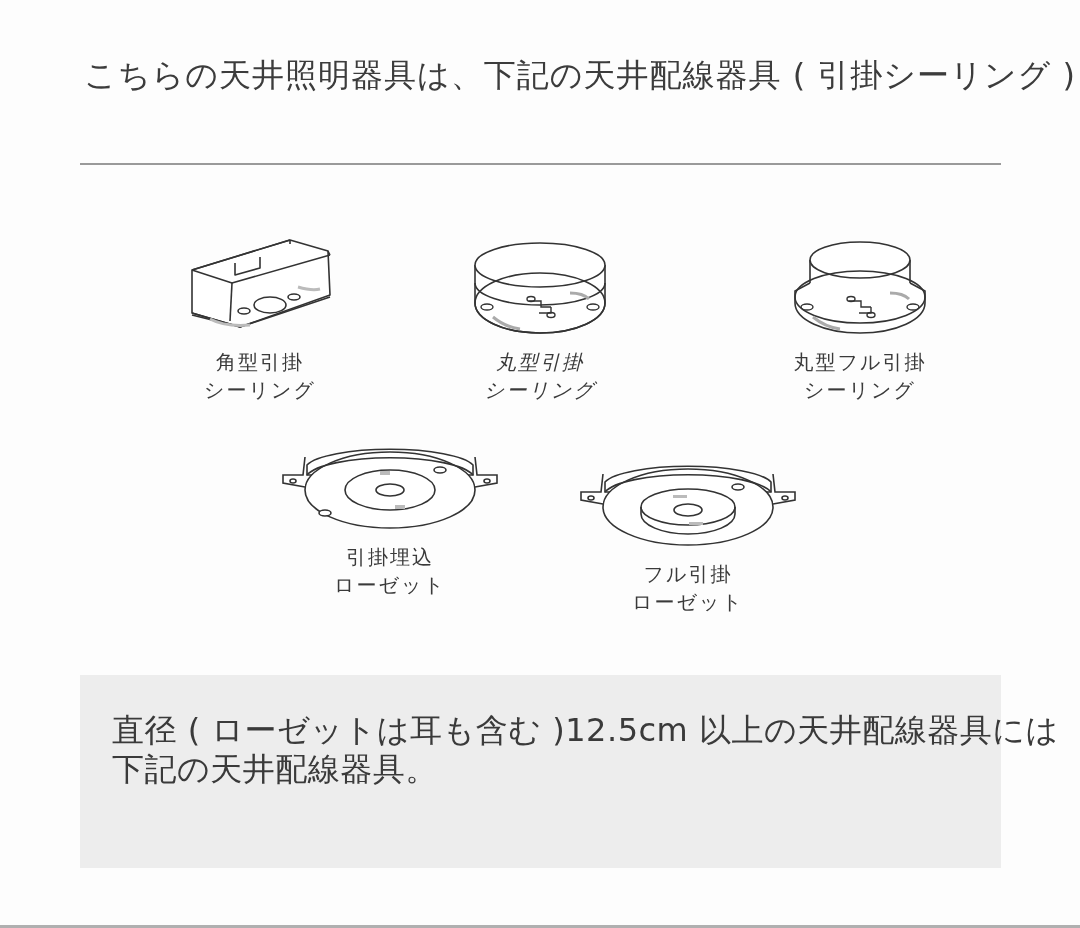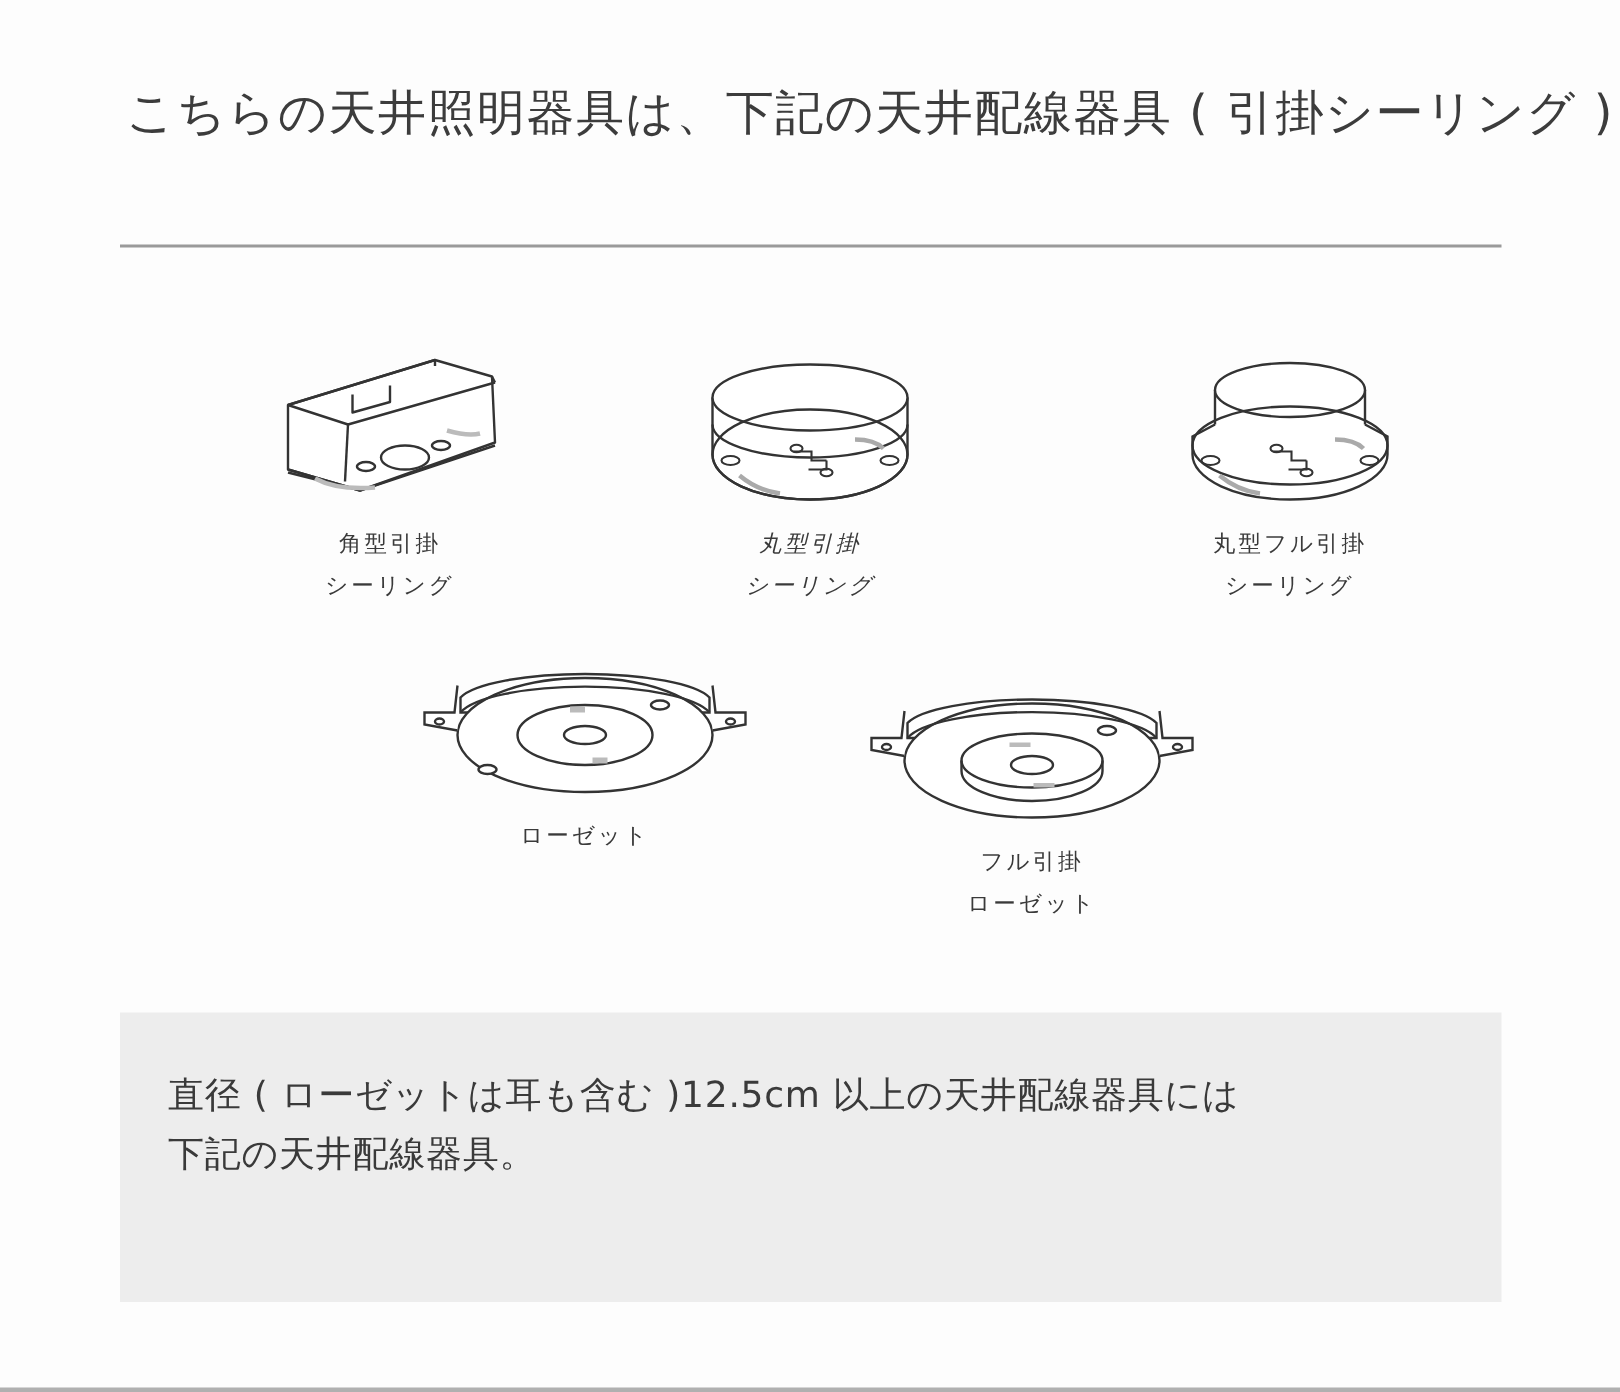--- a/index.html
+++ b/index.html
@@ -11,7 +11,7 @@
   .divider { position:absolute; left:80px; top:163px; width:921px; height:2px; background:#9a9a9a; }
   .item { position:absolute; text-align:center; }
   .item svg { display:block; margin:0 auto; }
-  .item .label { font-size:15px; line-height:28px; letter-spacing:2px; color:#3a3a3a; margin-top:8px; }
+  .item .label { font-size:20px; line-height:28px; letter-spacing:2px; color:#3a3a3a; margin-top:8px; }
   .item .label span { display:block; white-space:nowrap; }
   .note { position:absolute; left:80px; top:675px; width:921px; height:193px; background:#ededed; }
   .note .lines { position:absolute; left:32px; top:36px; font-size:24px; line-height:39px; letter-spacing:0.5px; color:#3a3a3a; }

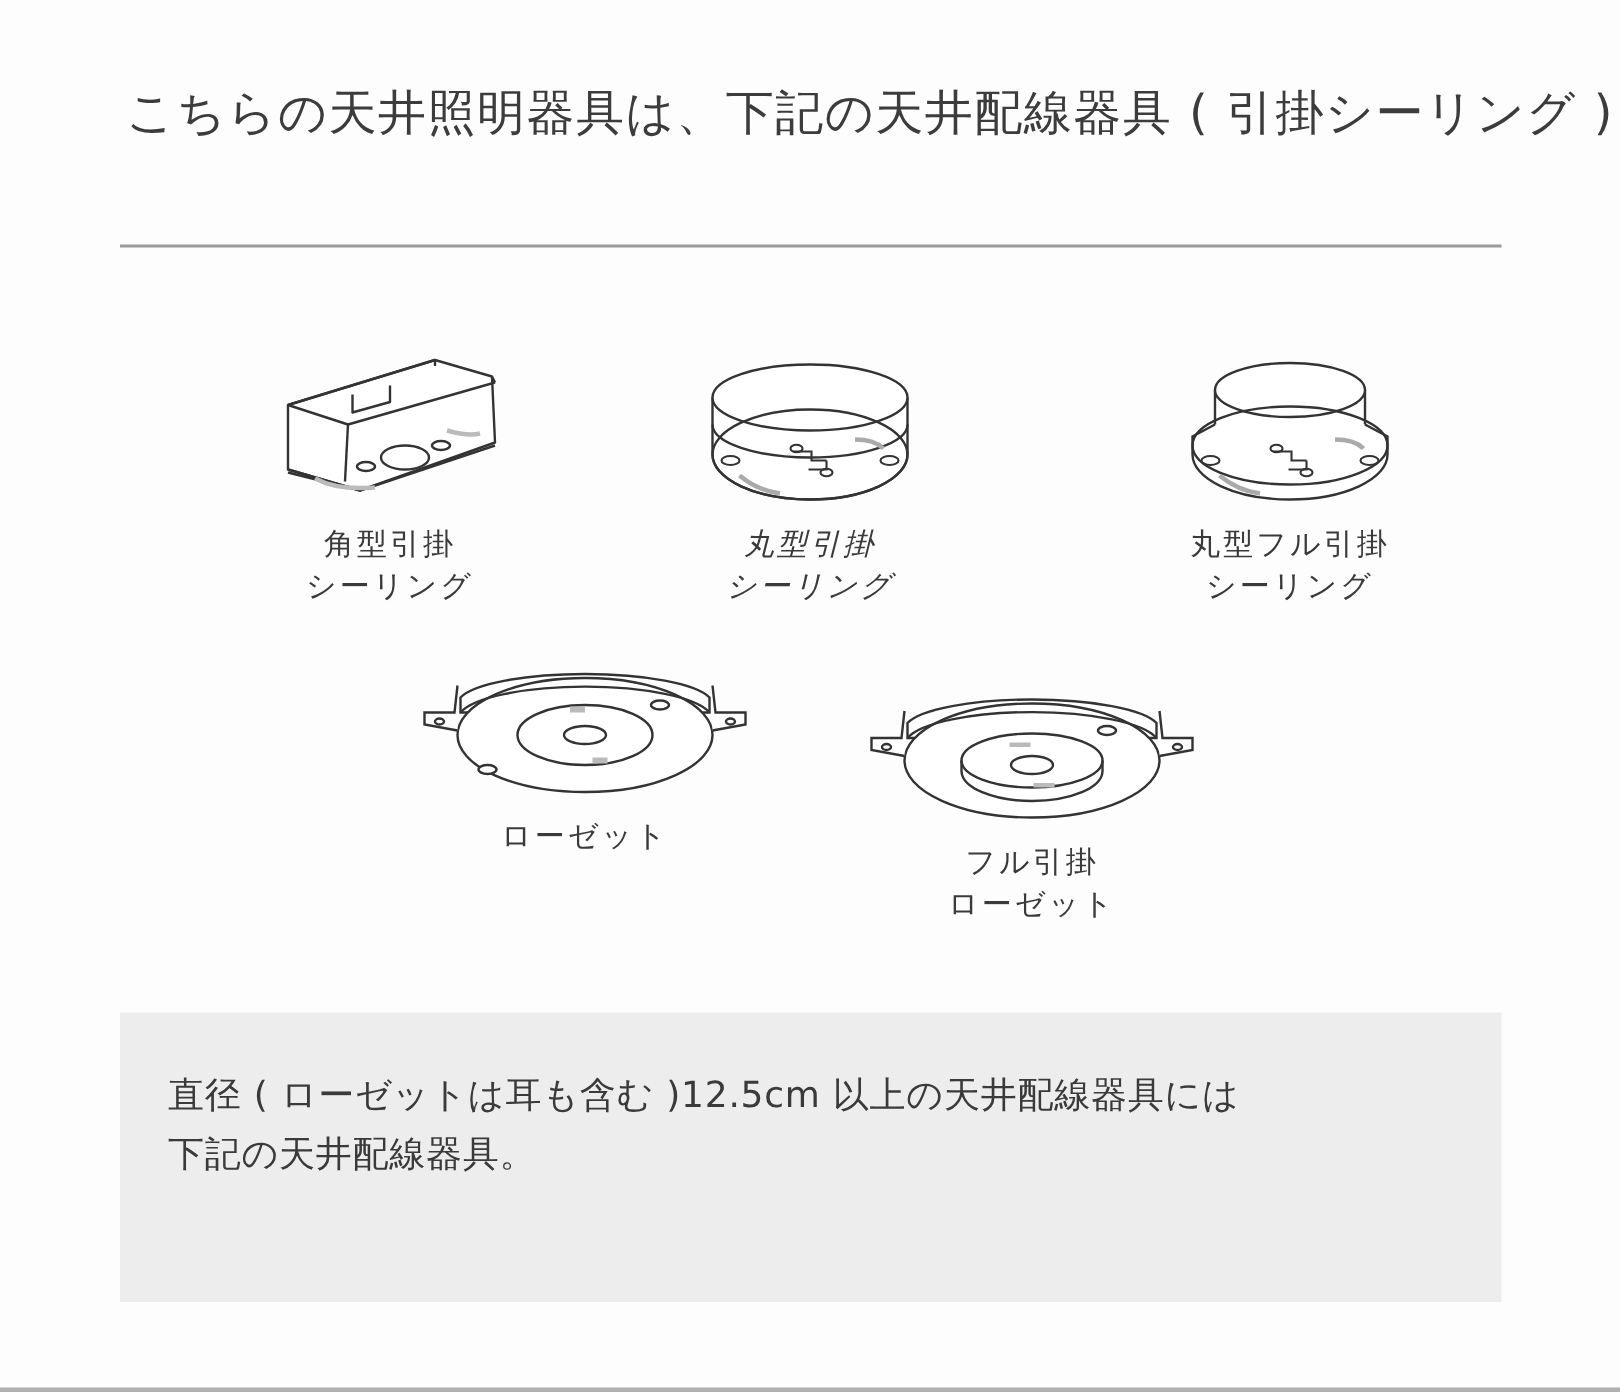--- a/index.html
+++ b/index.html
@@ -119,6 +119,7 @@
     <rect x="120" y="70" width="10" height="4" fill="#bbb"></rect>
   </svg>
   <div class="label">
+    <span>引掛埋込</span>
     <span>ローゼット</span>
   </div>
 </div>

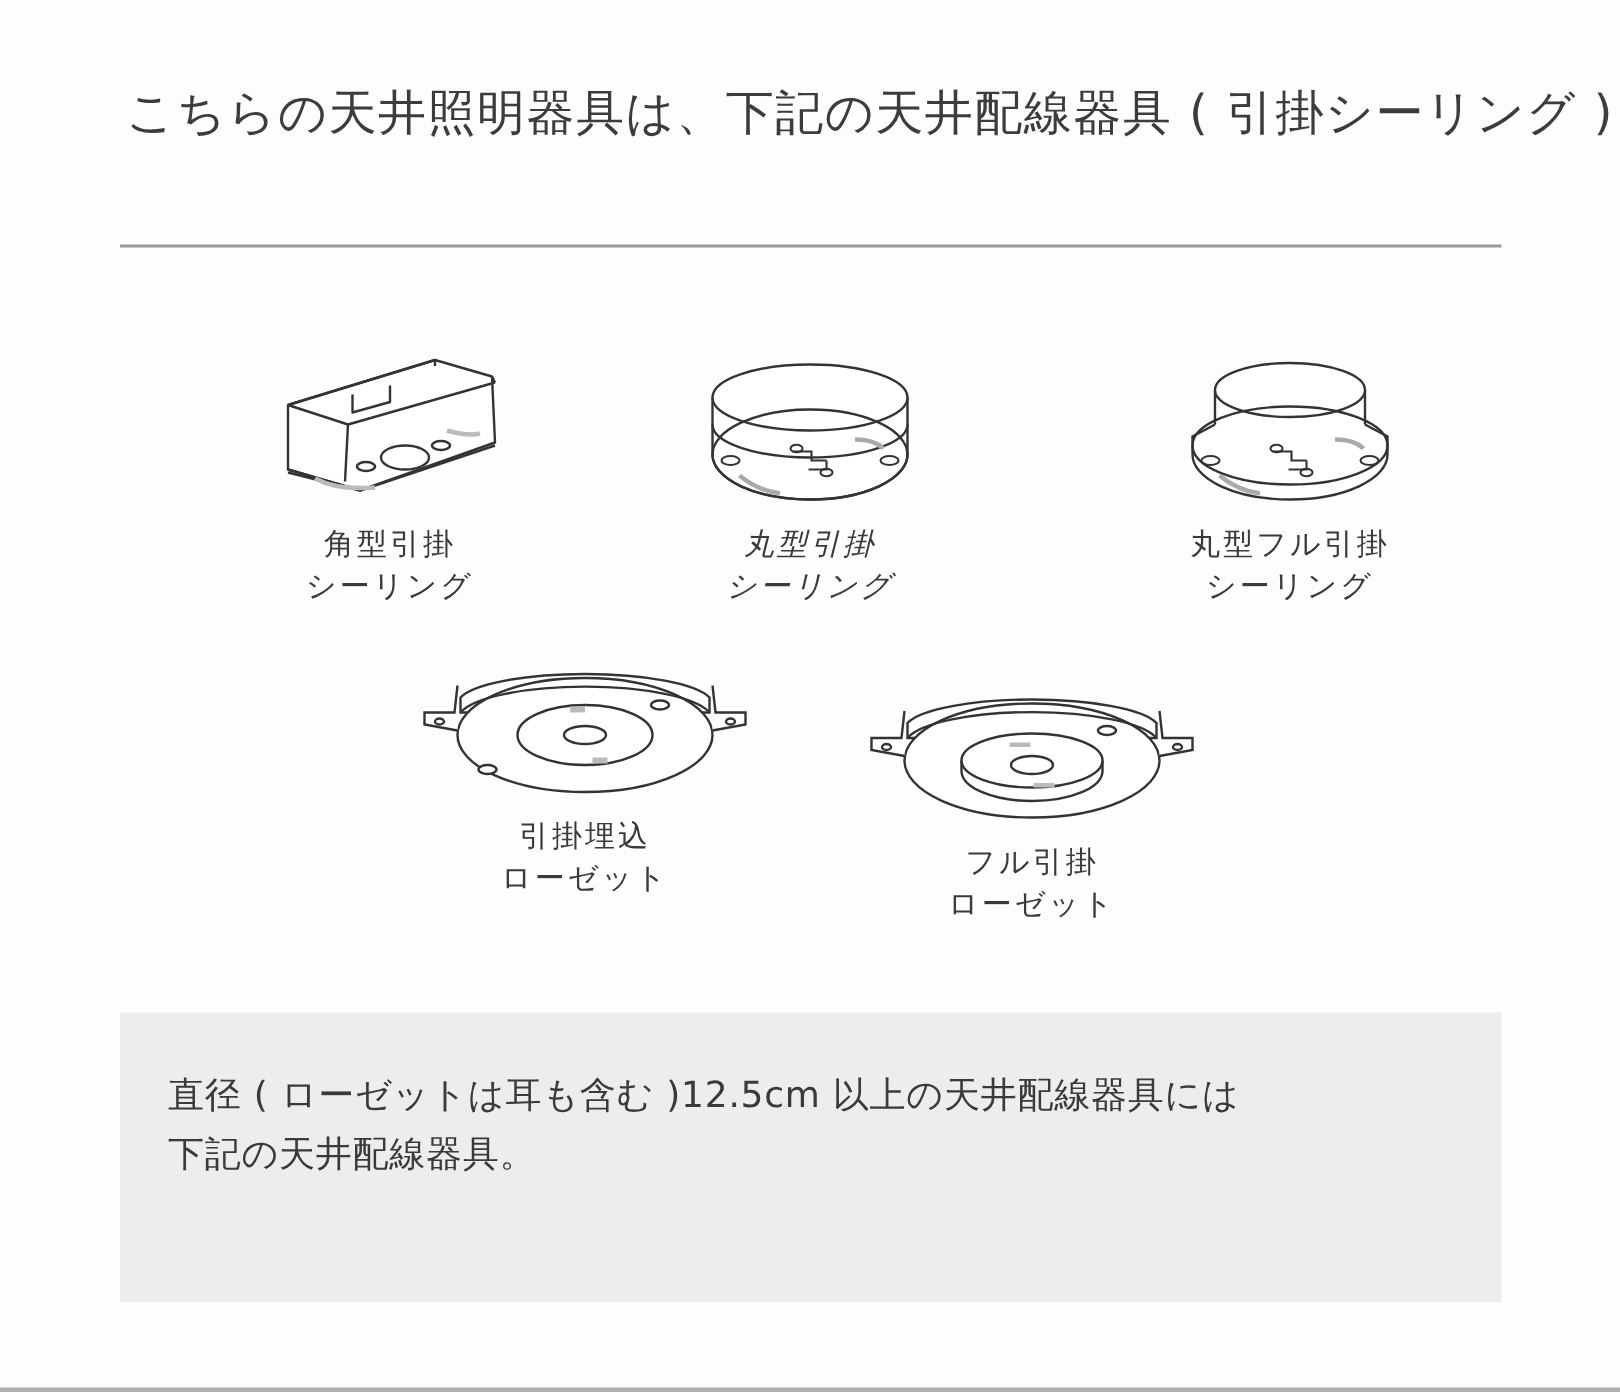--- a/index.html
+++ b/index.html
@@ -14,7 +14,7 @@
   .item .label { font-size:20px; line-height:28px; letter-spacing:2px; color:#3a3a3a; margin-top:8px; }
   .item .label span { display:block; white-space:nowrap; }
   .note { position:absolute; left:80px; top:675px; width:921px; height:193px; background:#ededed; }
-  .note .lines { position:absolute; left:32px; top:36px; font-size:24px; line-height:39px; letter-spacing:0.5px; color:#3a3a3a; }
+  .note .lines { position:absolute; left:32px; top:36px; font-size:32px; line-height:39px; letter-spacing:0.5px; color:#3a3a3a; }
   .note .lines span { display:block; white-space:nowrap; }
   .bottom-line { position:absolute; left:0; top:925px; width:1080px; height:3px; background:#b0b0b0; }
 </style>

